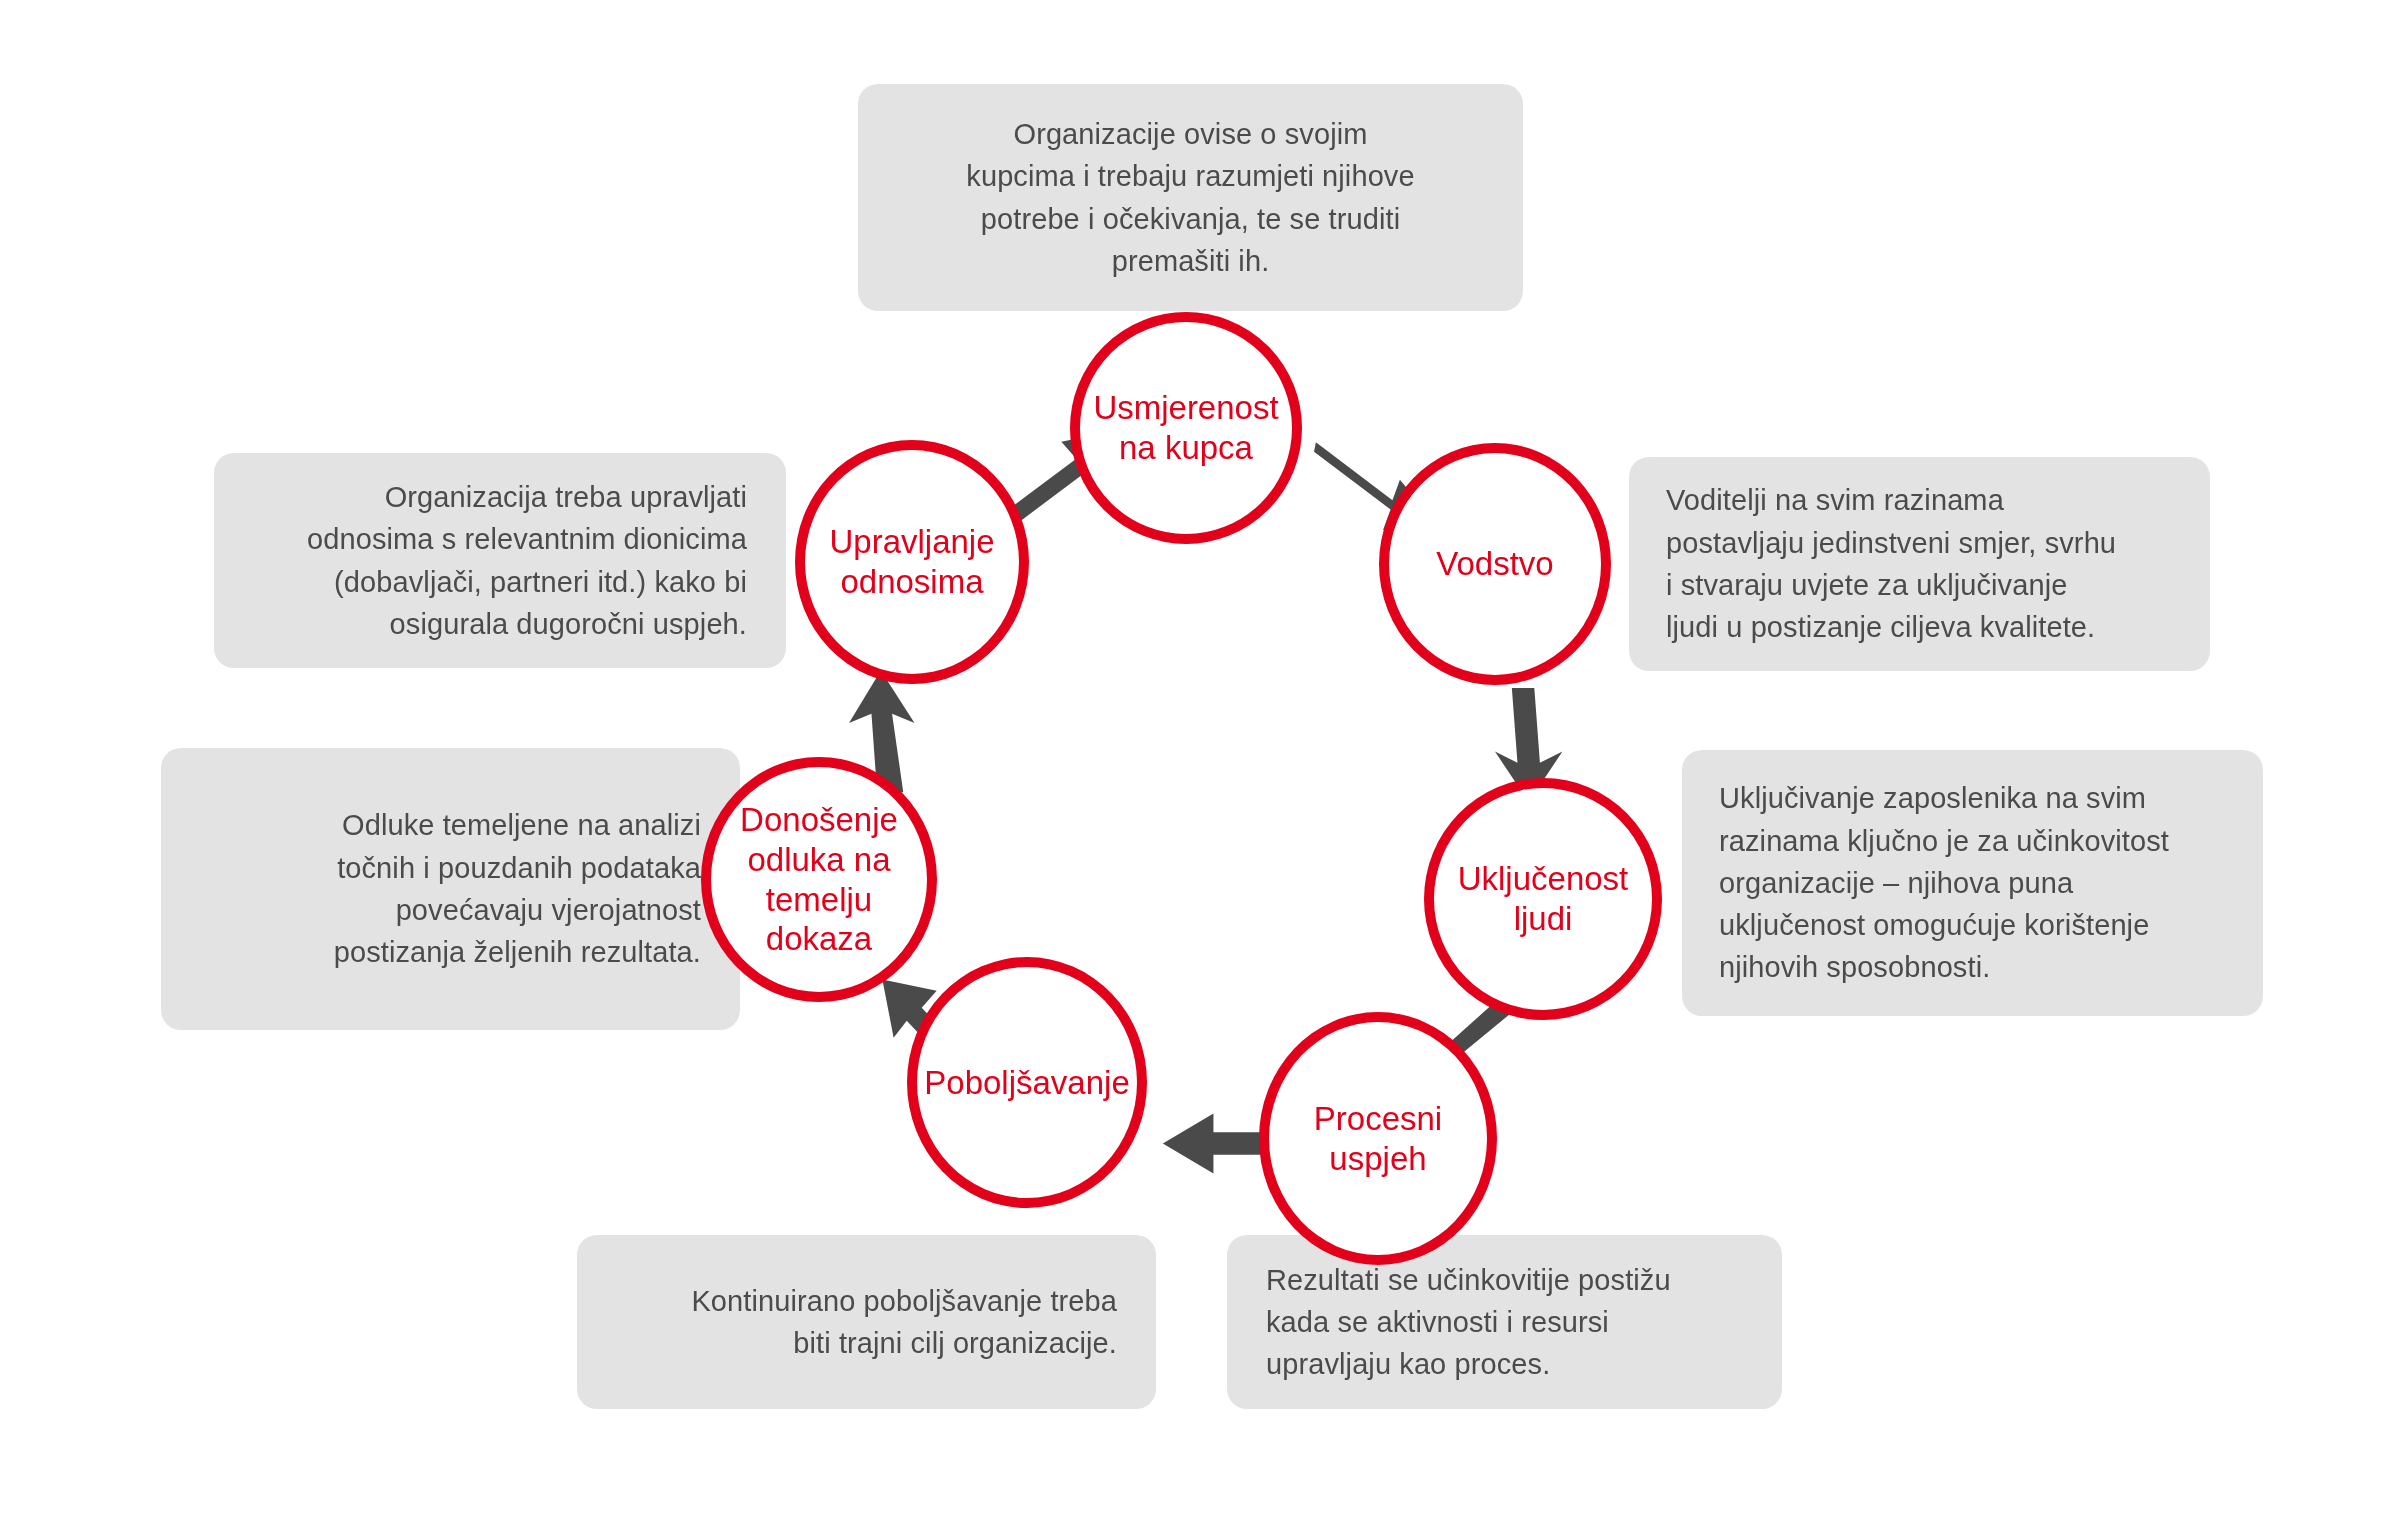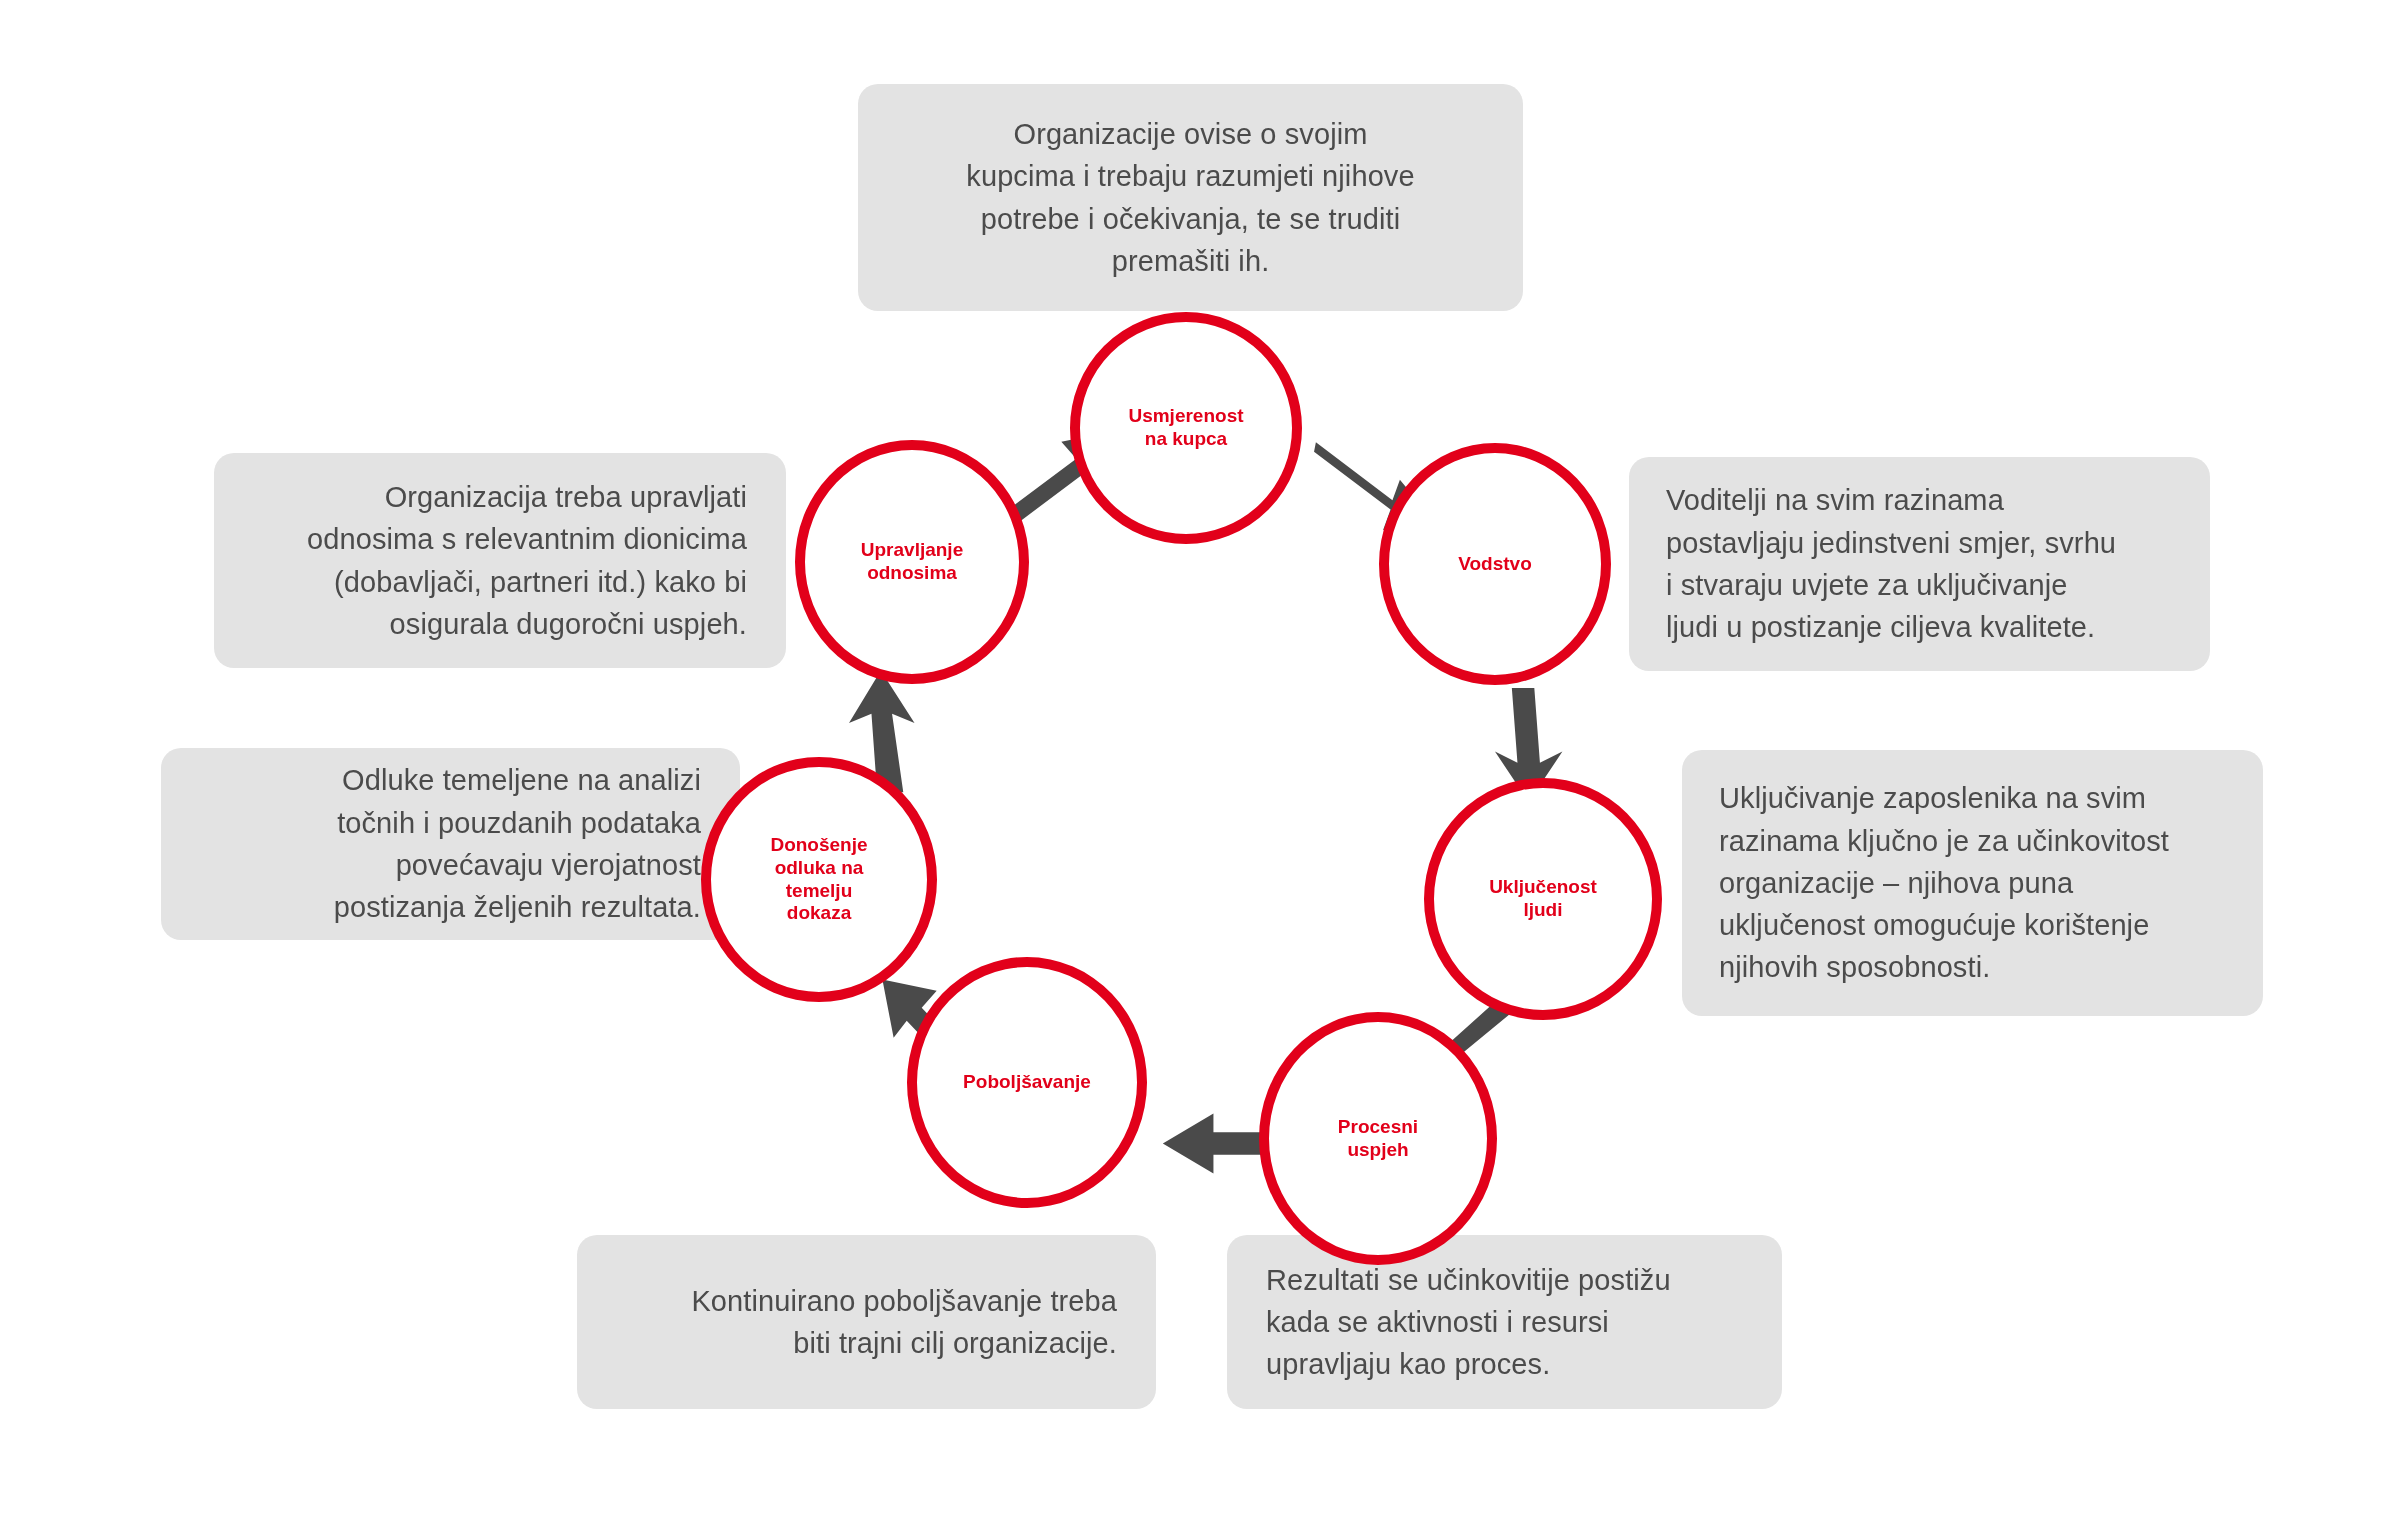--- a/index.html
+++ b/index.html
@@ -52,8 +52,8 @@
   }
   .node-circle .label {
     color: #e2001a;
-    font-weight: bold;
-    font-size: 19px;
+    font-weight: normal;
+    font-size: 33px;
     line-height: 1.2;
     text-align: center;
     white-space: pre-line;

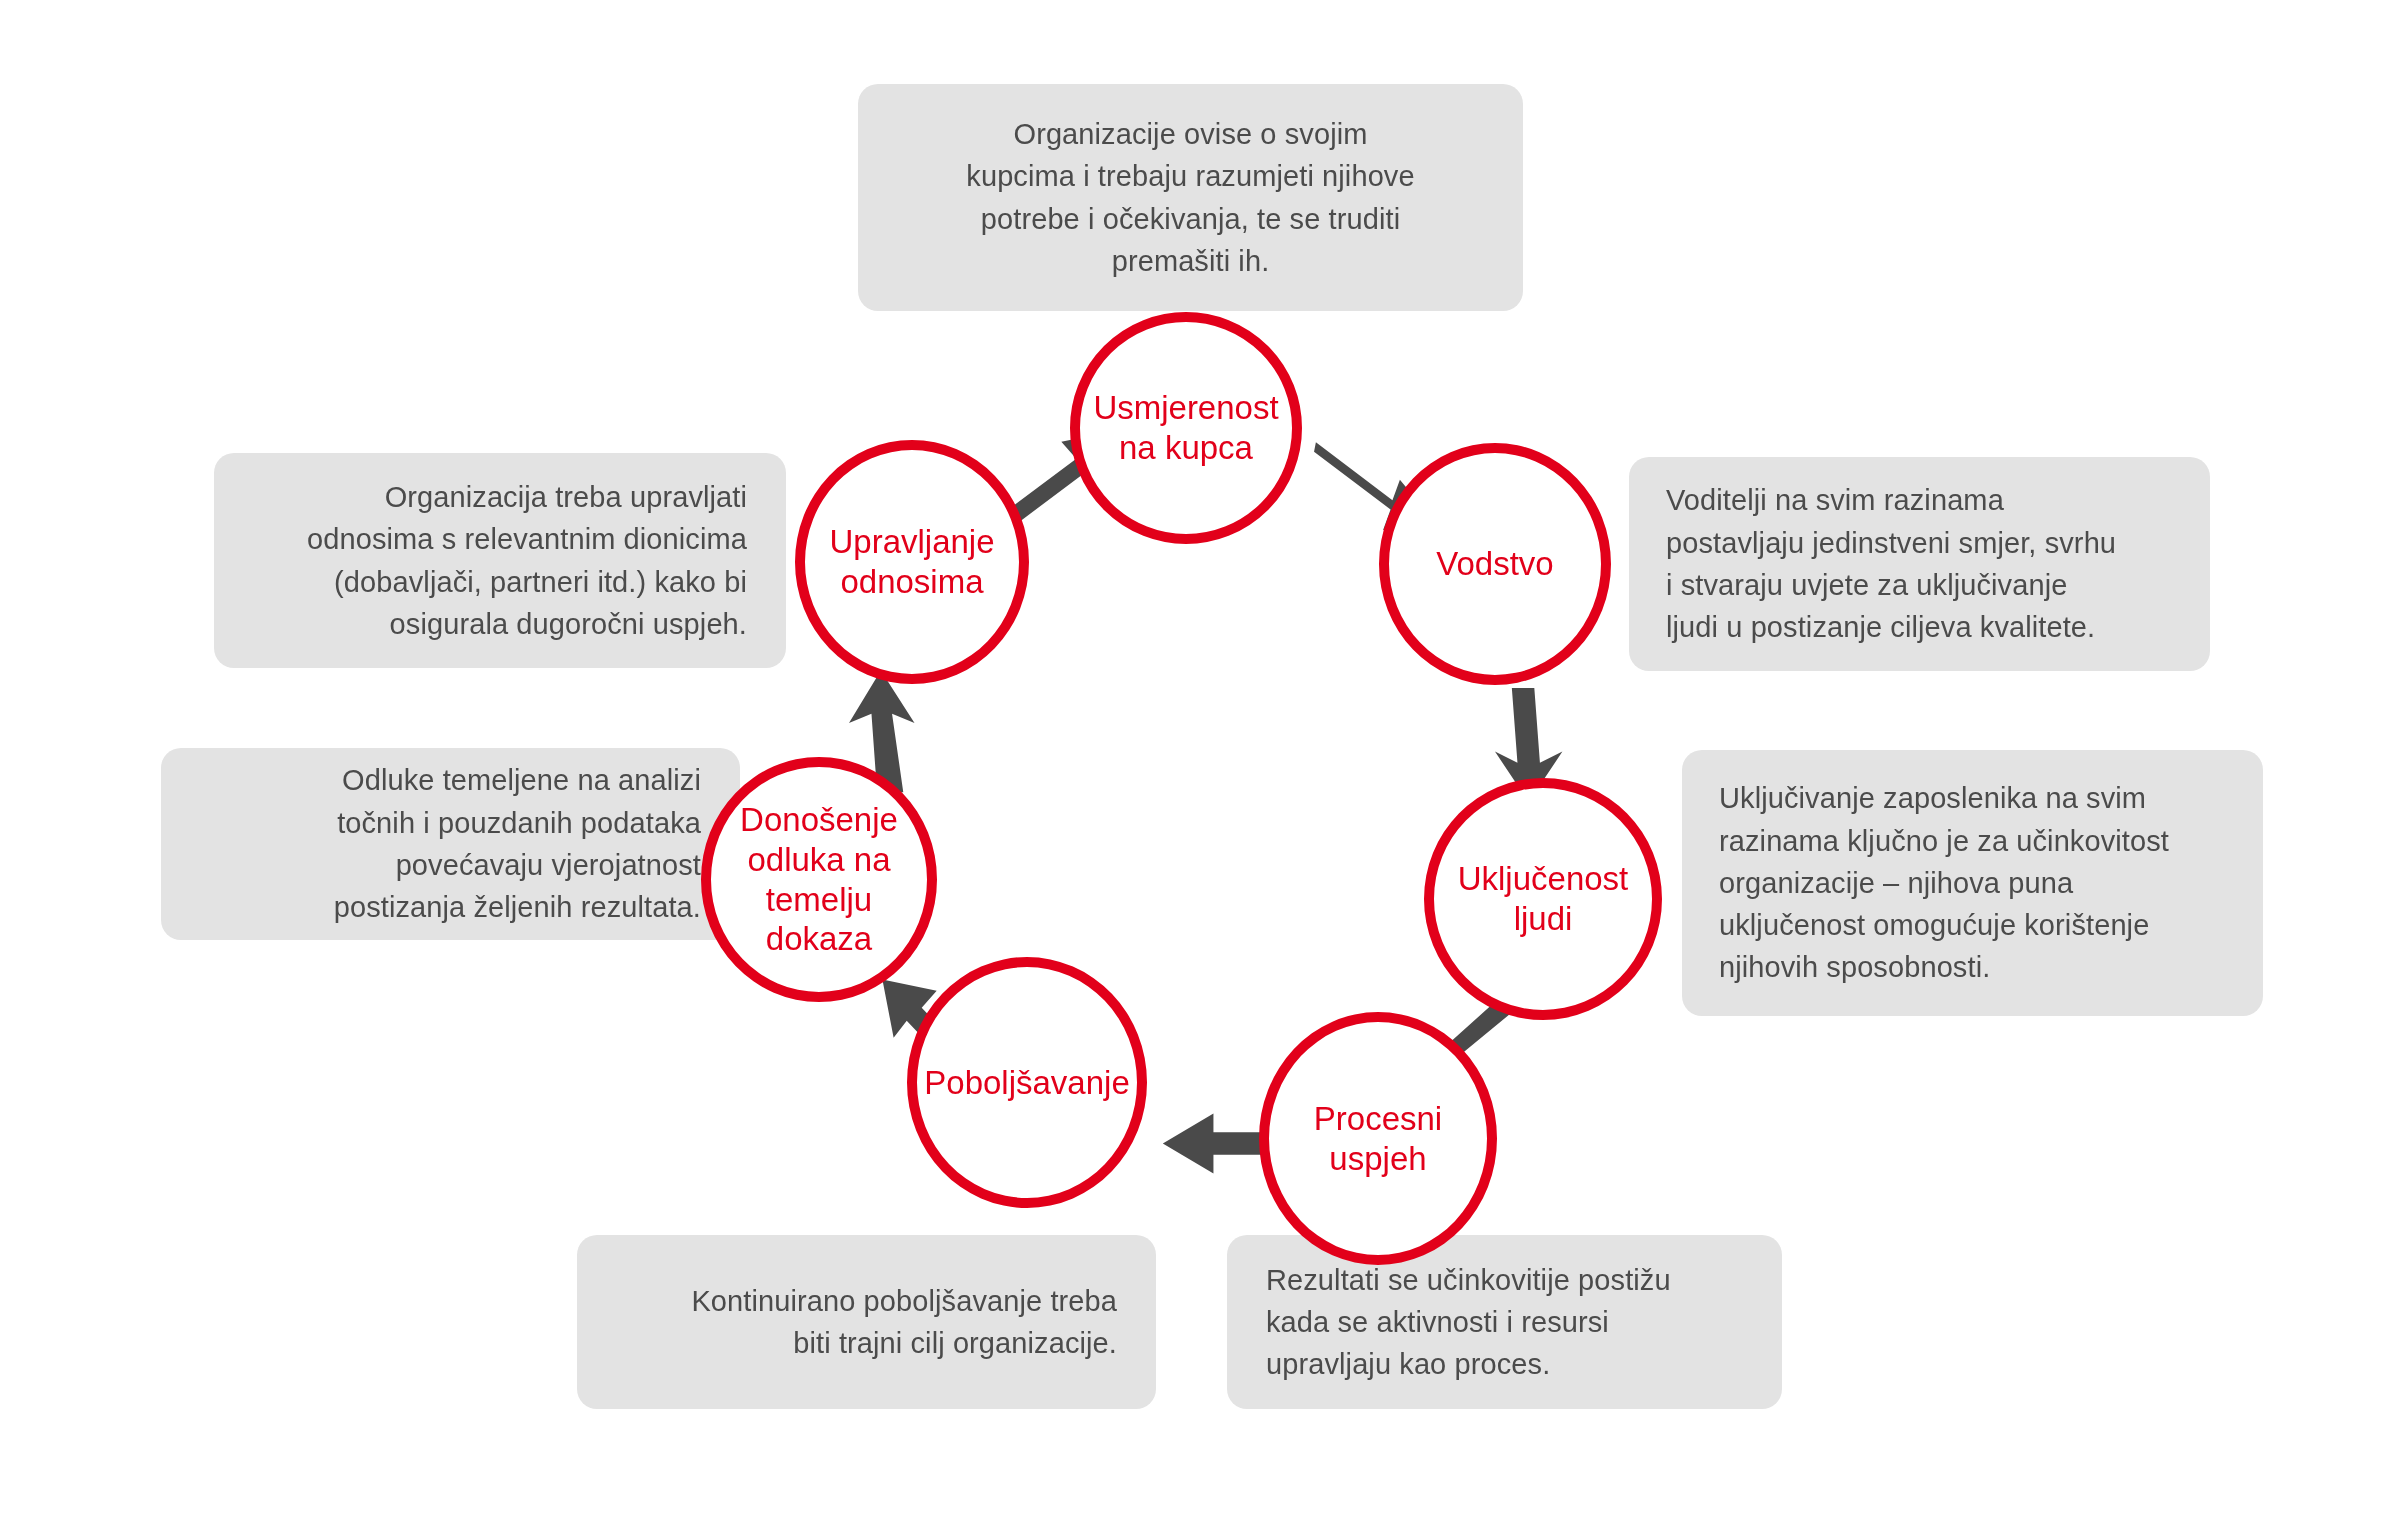--- a/index.html
+++ b/index.html
@@ -105,7 +105,7 @@
 biti trajni cilj organizacije.</span>
   </div>
 
-  <div class="desc-box align-right" style="left:161px; top:748px; width:579px; height:192px; padding:24px 39px;justify-content:flex-end;">
+  <div class="desc-box align-right" style="left:161px; top:748px; width:579px; height:282px; padding:24px 39px;justify-content:flex-end;">
     <span class="txt">Odluke temeljene na analizi
 točnih i pouzdanih podataka
 povećavaju vjerojatnost

